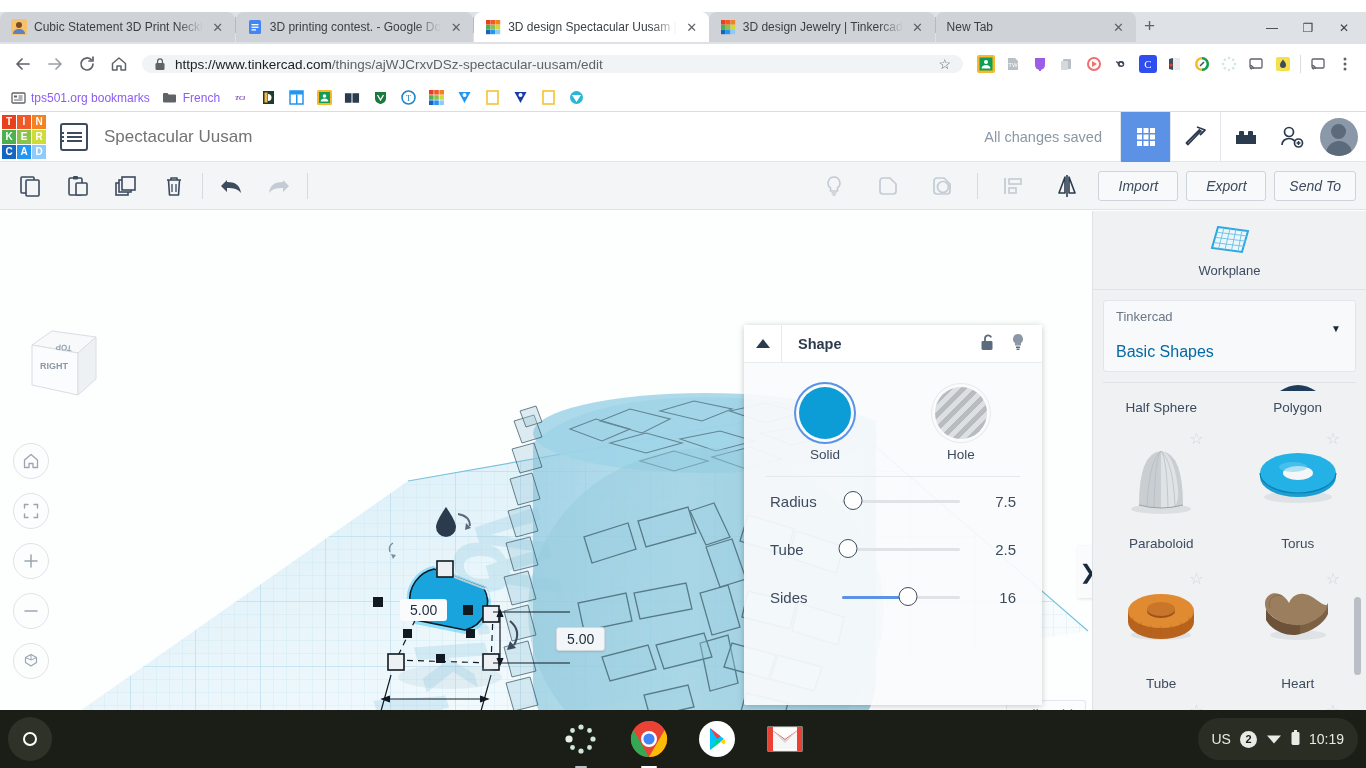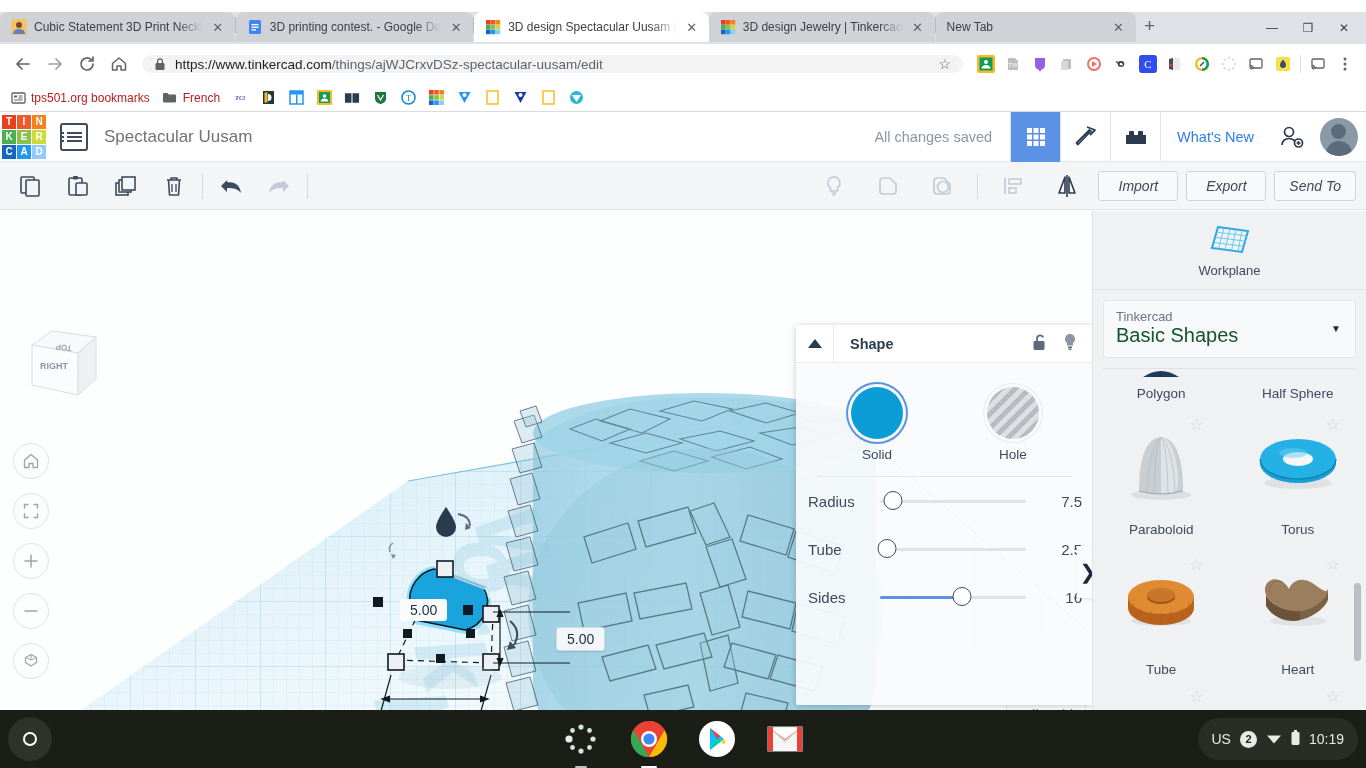--- a/index.html
+++ b/index.html
@@ -59,7 +59,7 @@
 
   .bookmarks-bar {
     height: 28px; background: #ffffff; display: flex; align-items: center;
-    padding: 0 10px; gap: 12px; font-size: 12px; color: #b91c1c;
+    padding: 0 10px; gap: 12px; font-size: 12px; color: #8b5cf6;
     border-bottom: 1px solid #dadce0;
   }
   .bm { display: flex; align-items: center; gap: 5px; white-space: nowrap; }

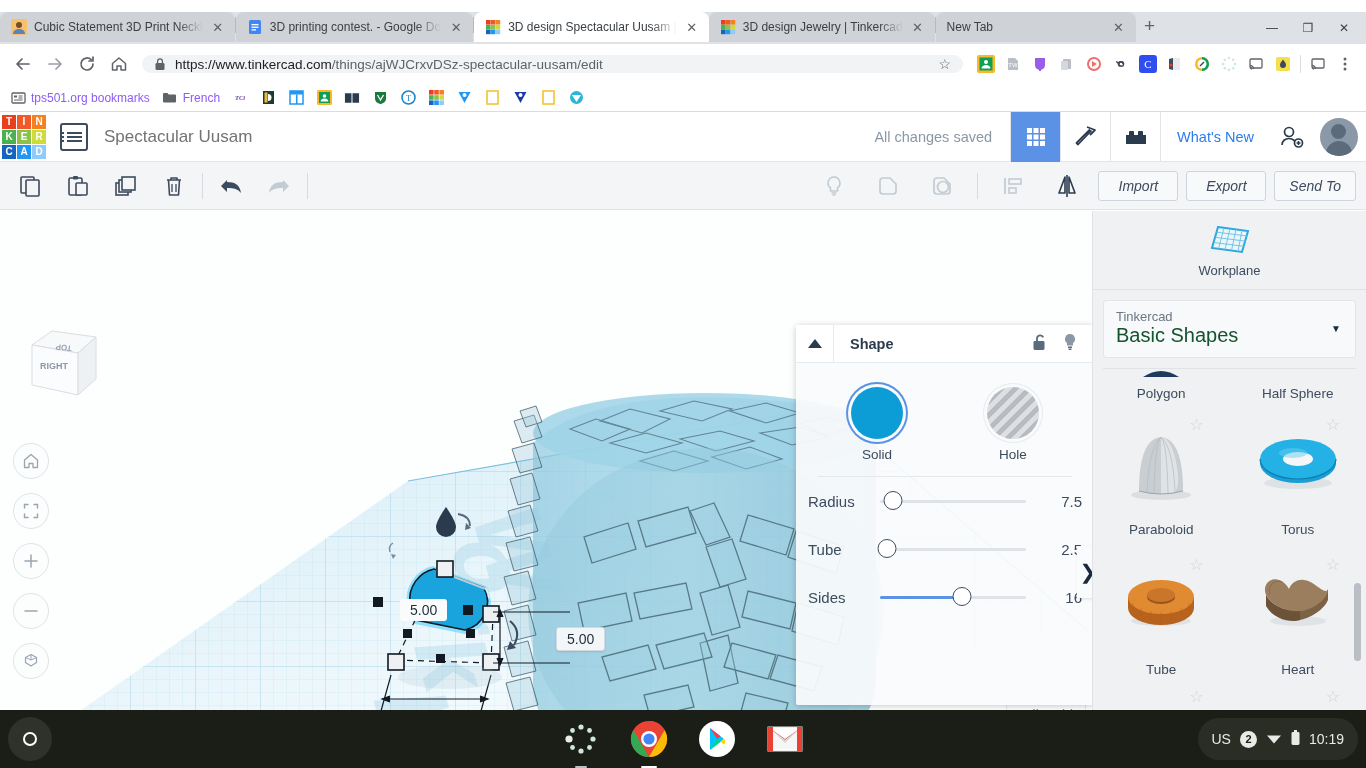--- a/index.html
+++ b/index.html
@@ -600,7 +600,6 @@
             <rect x="15" y="4" width="5" height="5" rx="1" fill="#2b3b4e"></rect>
           </svg>
       </div>
-      <div class="whatsnew">What's New</div>
       <div style="width:44px;height:50px;display:flex;align-items:center;justify-content:center">
         <svg width="26" height="26" viewBox="0 0 26 26">
             <circle cx="10" cy="8" r="4.5" fill="none" stroke="#2b3b4e" stroke-width="1.7"></circle>

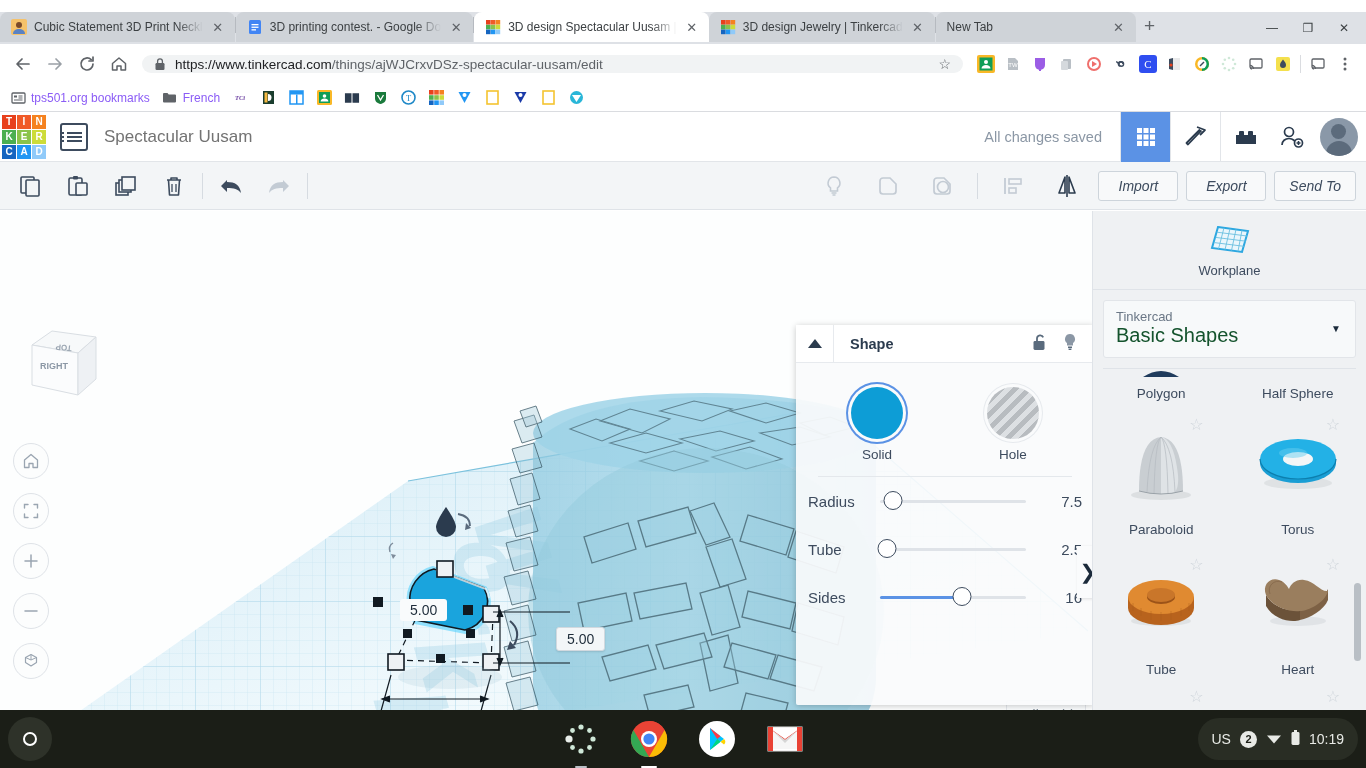--- a/index.html
+++ b/index.html
@@ -133,7 +133,7 @@
 
   
   .shape-panel {
-    position: absolute; left: 796px; top: 213px; width: 298px; height: 380px;
+    position: absolute; left: 744px; top: 213px; width: 298px; height: 380px;
     background: rgba(250,251,252,0.93); box-shadow: 0 1px 6px rgba(0,0,0,.22); border-radius: 2px;
   }
   .sp-head { height: 38px; display: flex; align-items: center; background: #fff; border-bottom: 1px solid #e7eaee; }

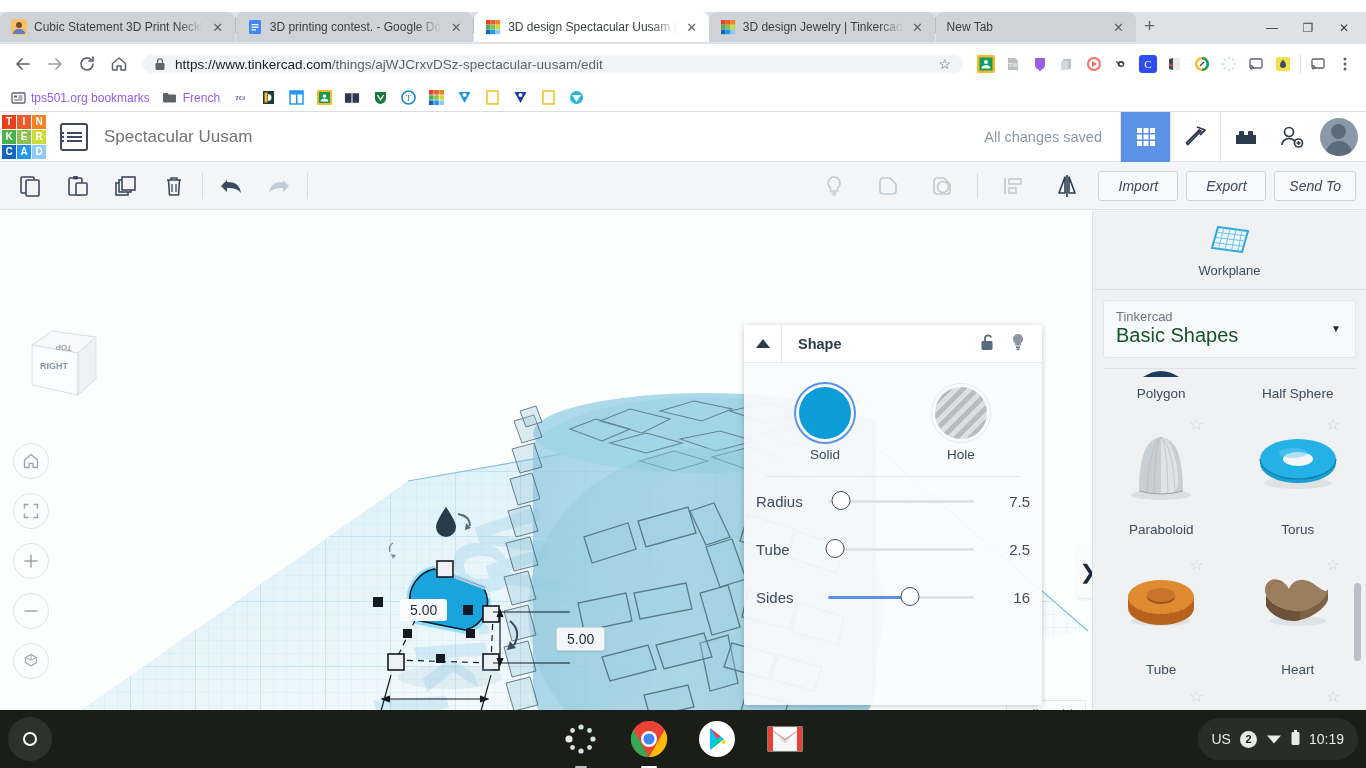--- a/index.html
+++ b/index.html
@@ -183,7 +183,7 @@
     padding: 8px 12px 10px; display: flex; align-items: center; position: relative;
   }
   .rs-dd-sub { font-size: 13px; color: #6b7786; }
-  .rs-dd-main { font-size: 20px; color: #14532d; margin-top: 0; }
+  .rs-dd-main { font-size: 16px; color: #0369a1; margin-top: 19px; }
   .rs-dd-caret { position: absolute; right: 14px; top: 22px; color: #1b2a3a; font-size: 10px; }
   .rs-hr { height: 1px; background: #dfe3e8; margin: 10px 10px 0; }
   .shape-grid { position: relative; height: 348px; overflow: hidden; }

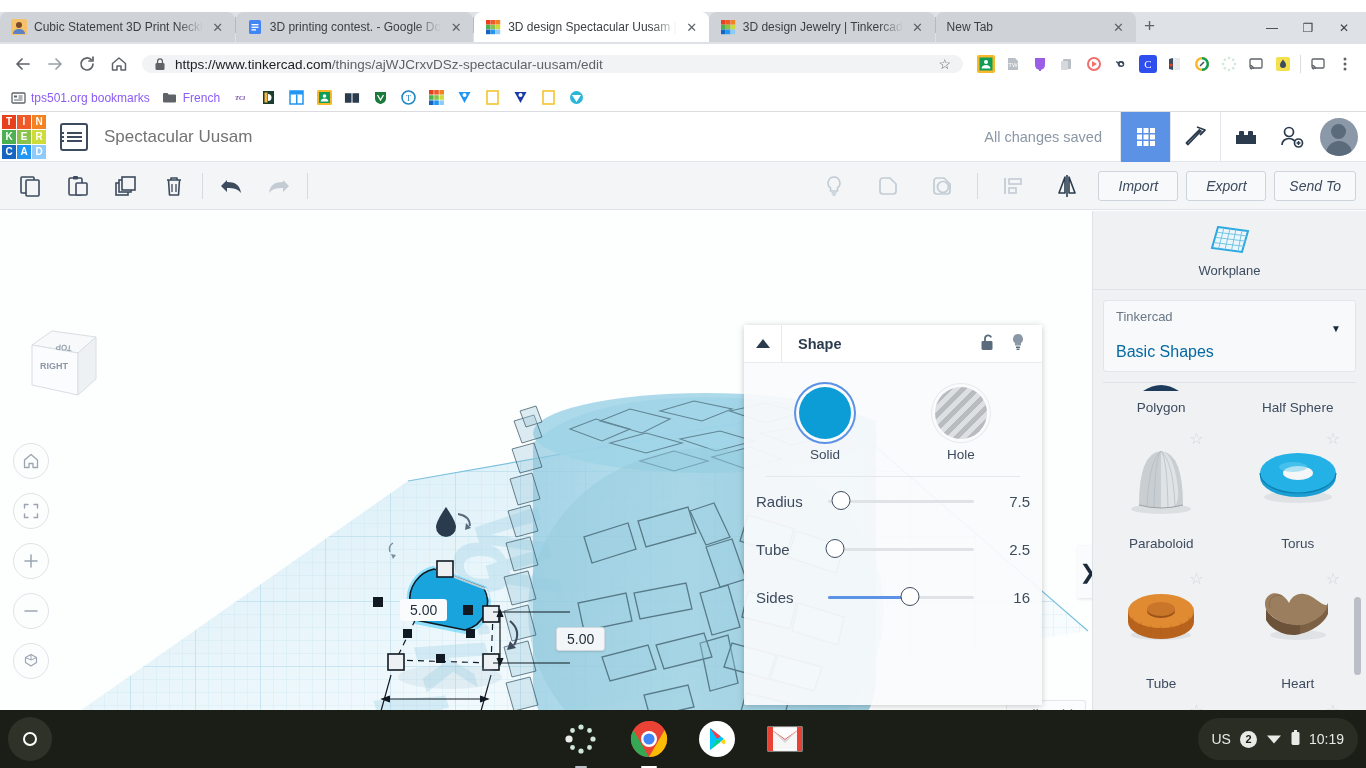--- a/index.html
+++ b/index.html
@@ -1008,13 +1008,13 @@
 
       <div class="sg-row">
         <div class="sg-cell" style="height:34px;justify-content:flex-end;padding-bottom:2px">
+          <div class="sg-lbl">Half Sphere</div>
+        </div>
+        <div class="sg-cell" style="height:34px;justify-content:flex-end;padding-bottom:2px">
           <svg width="52" height="12" viewBox="0 0 52 12" style="position:absolute;top:-4px">
             <path d="M8,12 Q26,0 44,12z" fill="#1f3b5c"></path>
           </svg>
           <div class="sg-lbl">Polygon</div>
-        </div>
-        <div class="sg-cell" style="height:34px;justify-content:flex-end;padding-bottom:2px">
-          <div class="sg-lbl">Half Sphere</div>
         </div>
       </div>
 

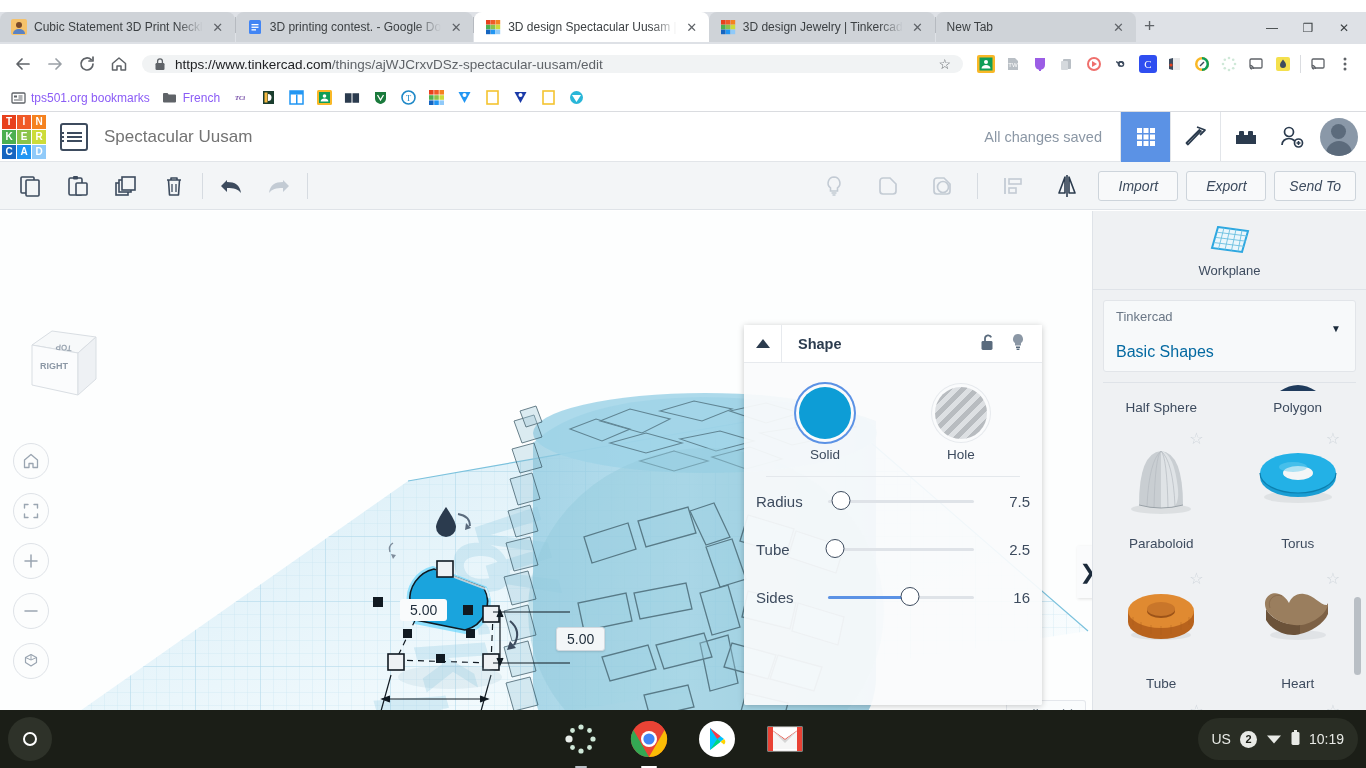--- a/index.html
+++ b/index.html
@@ -153,7 +153,7 @@
   }
   .sw-lbl { font-size: 13.5px; color: #3d4b5e; }
   .sp-divider { height: 1px; background: #e4e8ec; margin: 14px 22px 0; }
-  .slider-row { display: flex; align-items: center; height: 48px; padding: 0 12px; }
+  .slider-row { display: flex; align-items: center; height: 48px; padding: 0 26px; }
   .sl-name { width: 72px; font-size: 15px; color: #3d4b5e; }
   .sl-track { position: relative; flex: 1; height: 20px; margin-right: 12px; }
   .sl-bar { position: absolute; left: 0; top: 9px; width: 100%; height: 3px; background: #dfe3e8; border-radius: 2px; }

